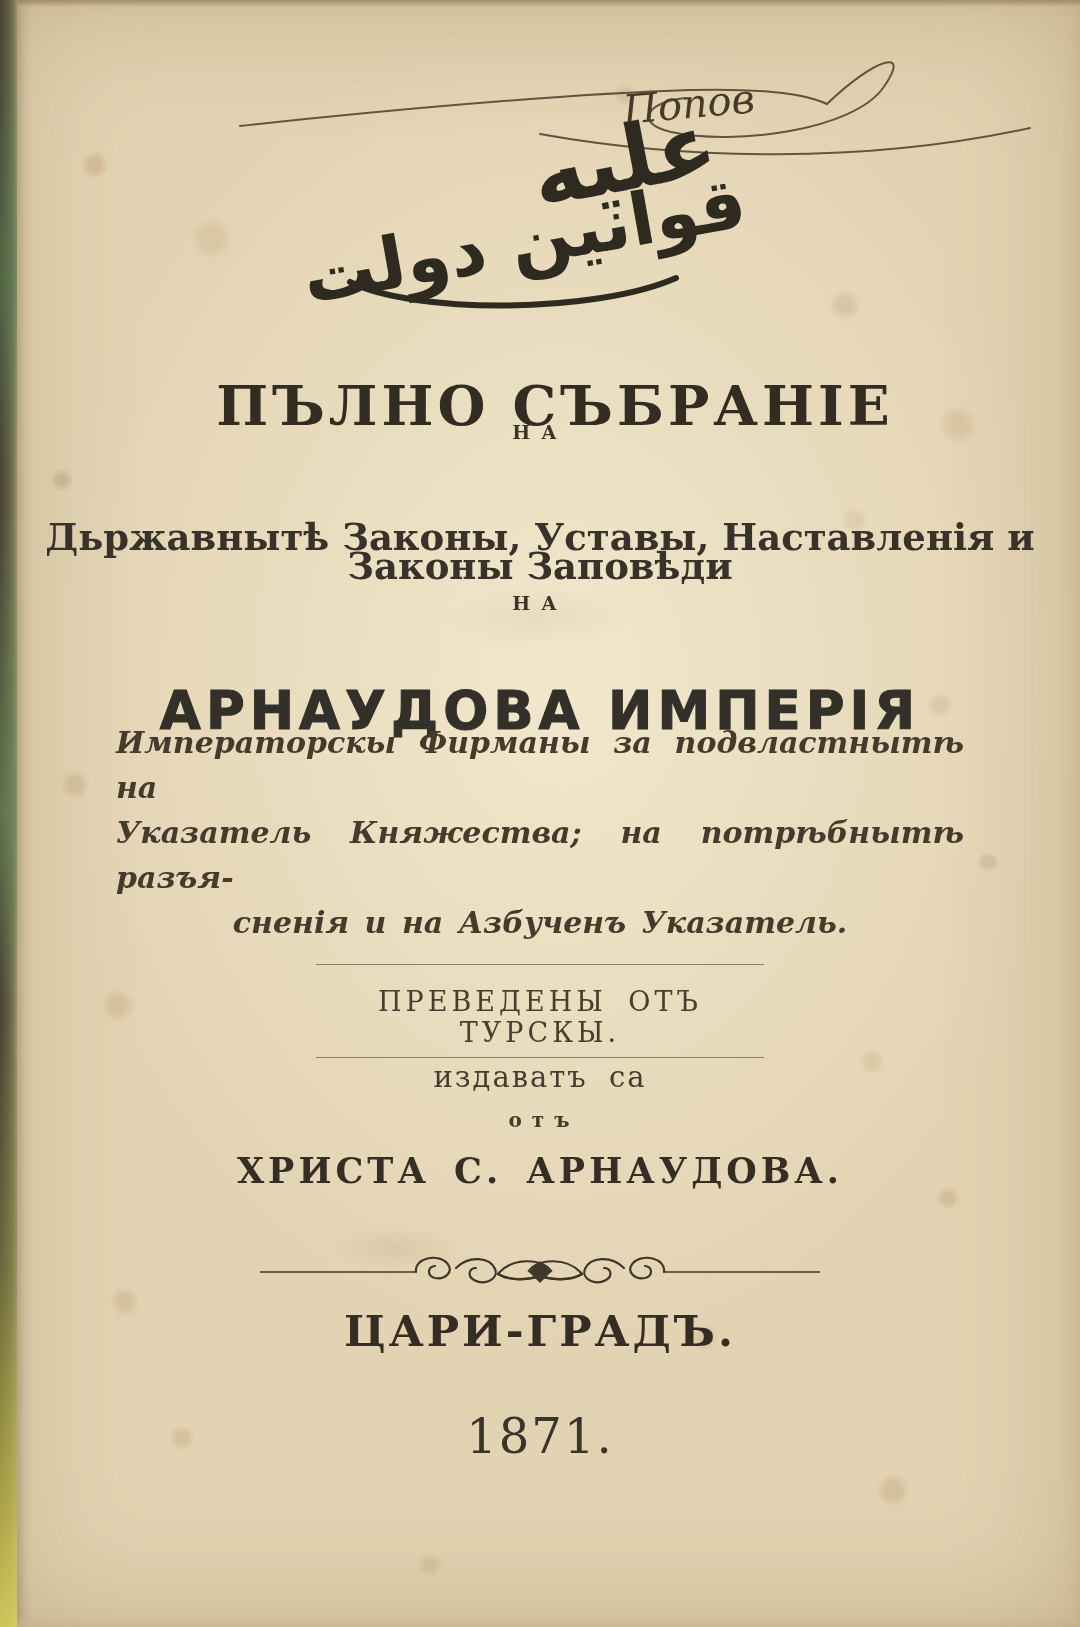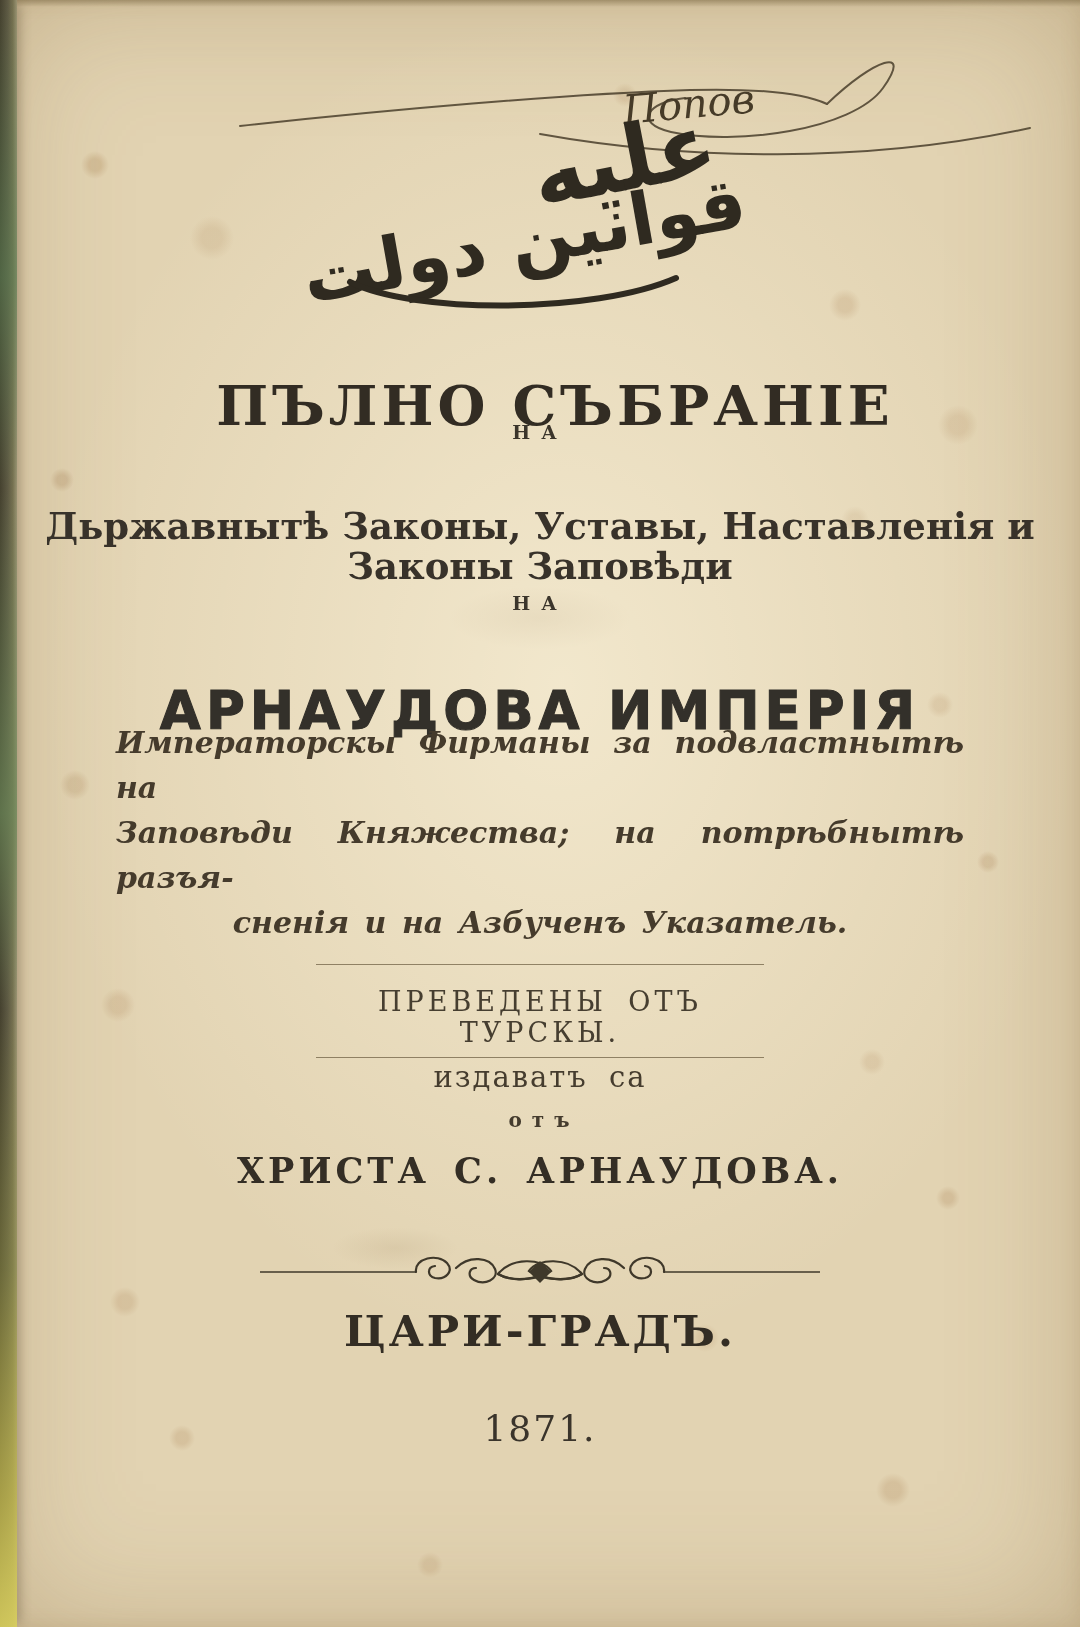--- a/index.html
+++ b/index.html
@@ -56,7 +56,7 @@
   .callig .swash{position:absolute;bottom:6px;left:14px;width:340px;height:42px;}
   .t-main{top:336px;font-size:55px;font-weight:bold;letter-spacing:4px;color:#322c23;padding-left:30px;}
   .t-na1{top:421px;font-size:19px;font-weight:bold;letter-spacing:11px;color:#3b352b;}
-  .t-sub1{top:473px;font-size:37px;font-weight:bold;color:#38322a;}
+  .t-sub1{top:484px;font-size:37px;font-weight:bold;color:#38322a;}
   .t-sub2{top:513px;font-size:37px;font-weight:bold;color:#38322a;}
   .t-na2{top:592px;font-size:19px;font-weight:bold;letter-spacing:11px;color:#3b352b;}
   .t-imperia{top:636px;font-size:53px;font-family:"DejaVu Sans",sans-serif;font-weight:bold;letter-spacing:5px;color:#33302a;-webkit-text-stroke:1.1px #33302a;}

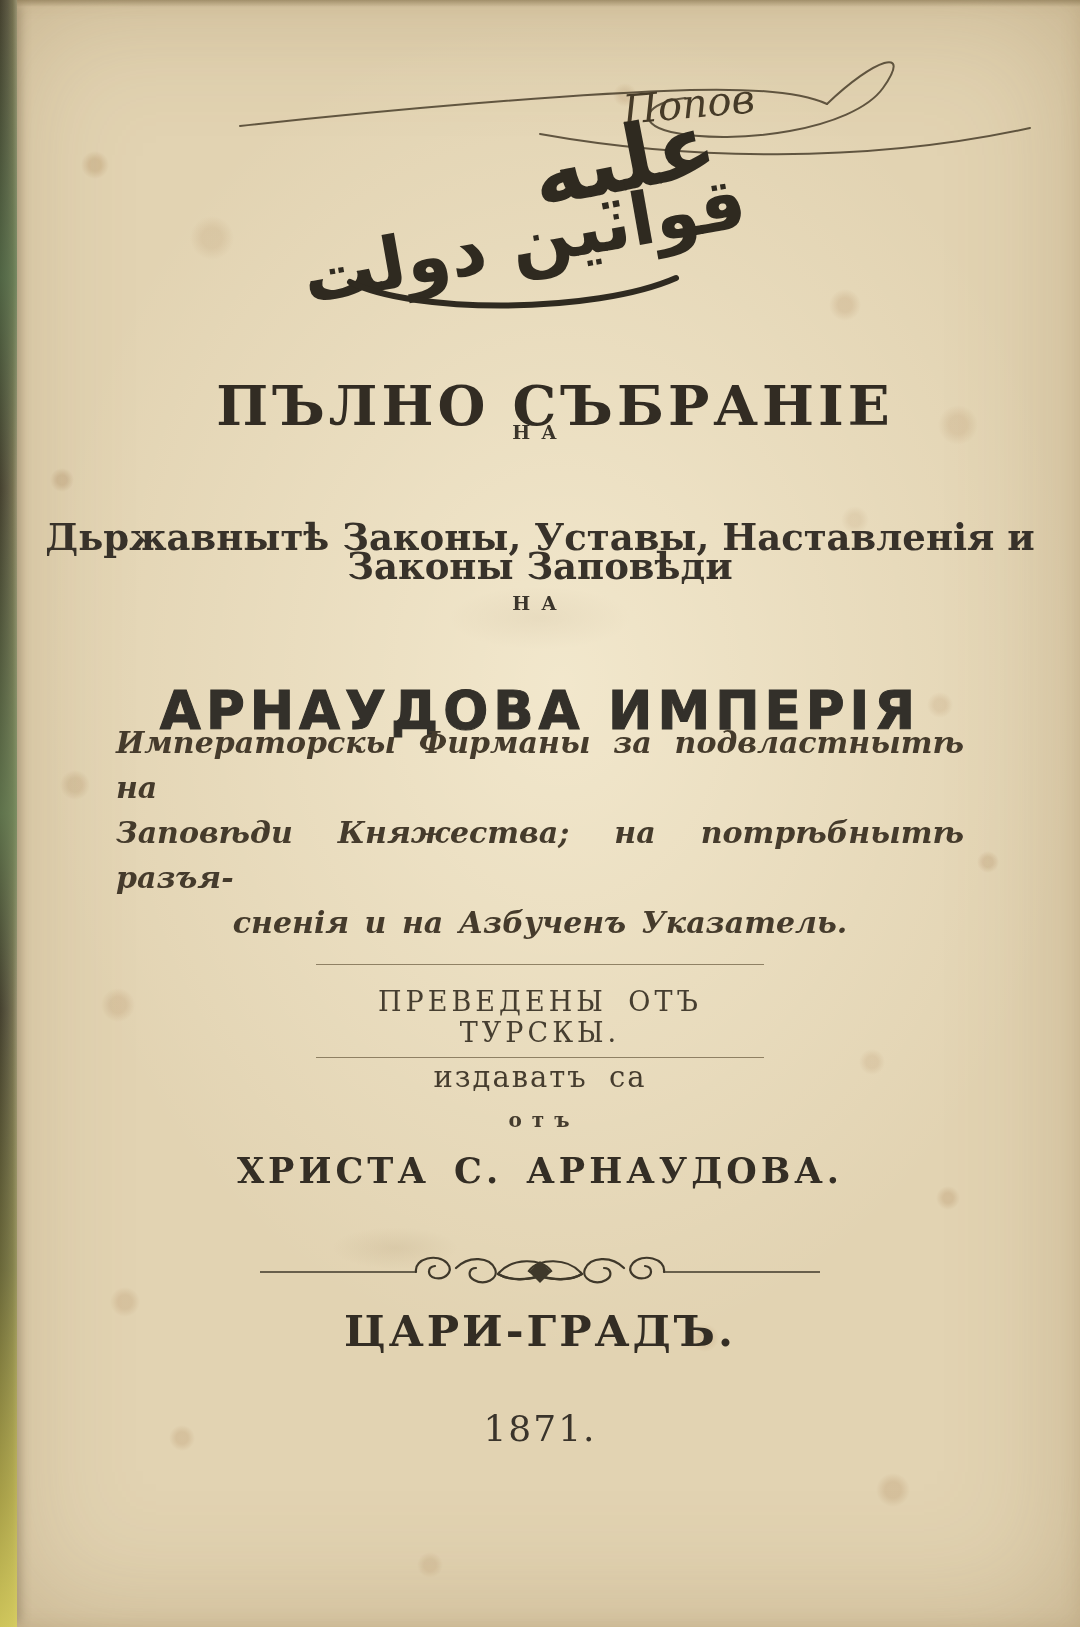--- a/index.html
+++ b/index.html
@@ -112,7 +112,7 @@
 
   <div class="desc">
     <div class="dline">Императорскы Фирманы за подвластнытѣ на</div>
-    <div class="dline">Заповѣди Княжества; на потрѣбнытѣ разъя-</div>
+    <div class="dline">Указатель Княжества; на потрѣбнытѣ разъя-</div>
     <div class="dline last">сненія и на Азбученъ Указатель.</div>
   </div>
 

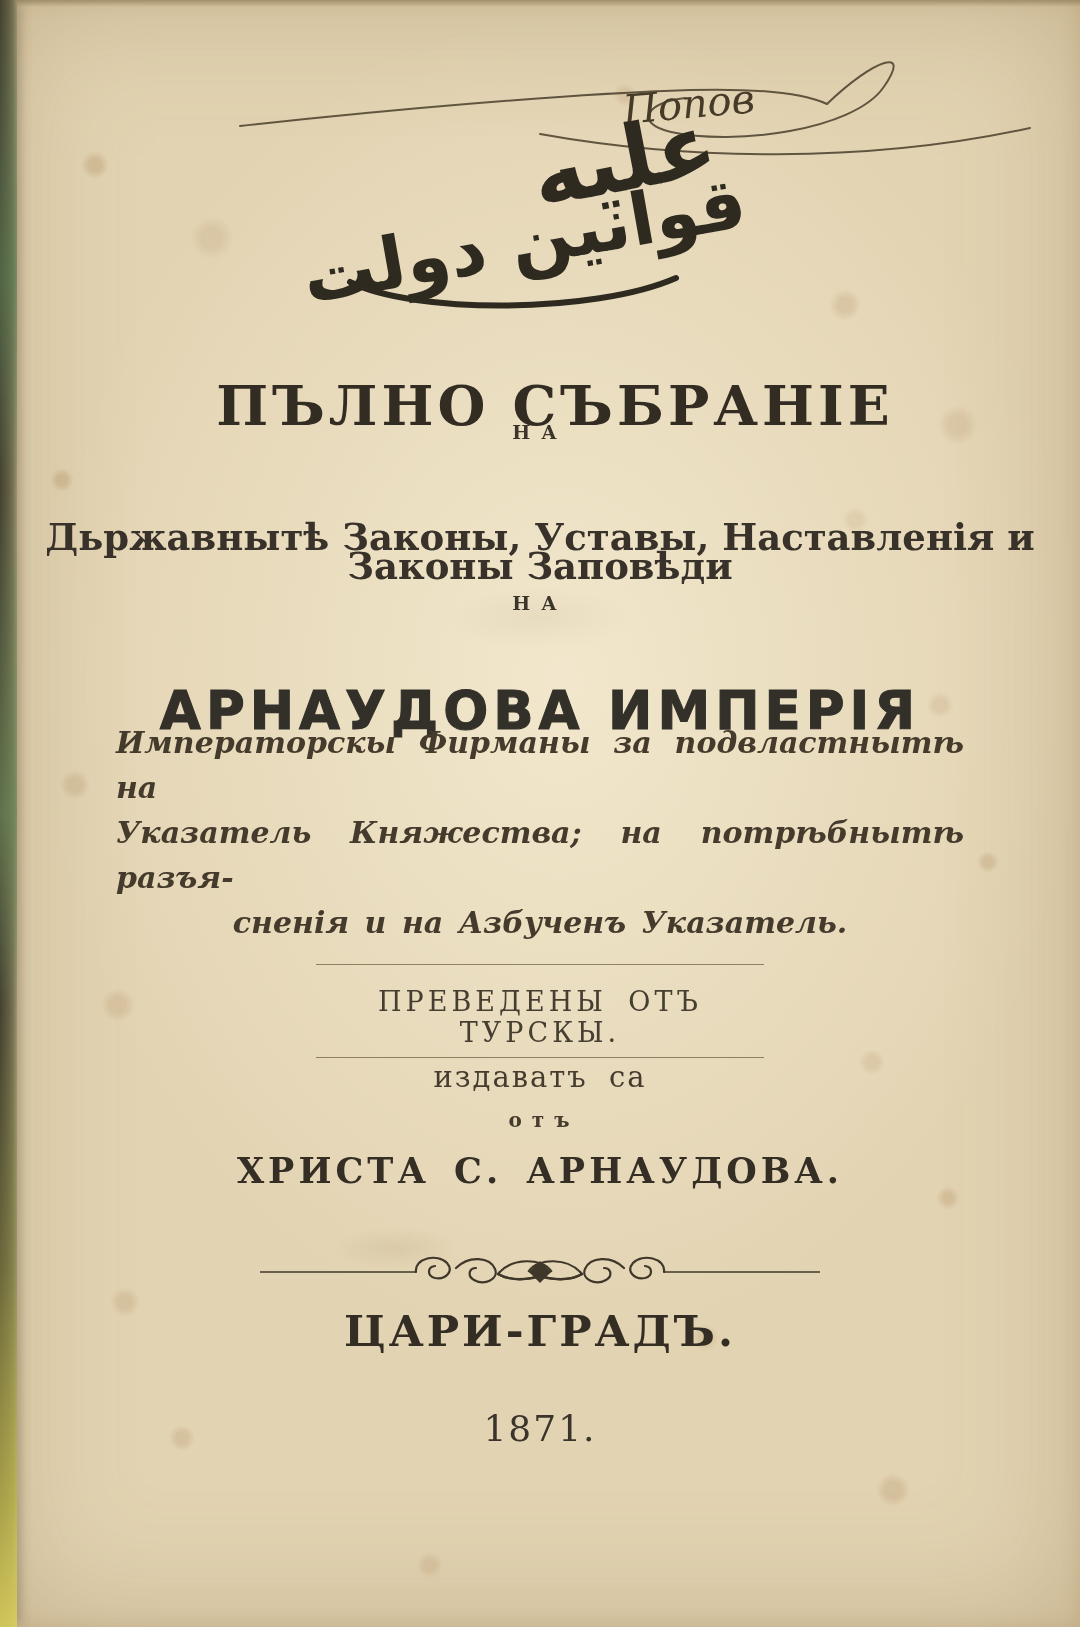--- a/index.html
+++ b/index.html
@@ -73,7 +73,7 @@
   .t-publisher{top:1150px;font-size:35px;font-weight:bold;letter-spacing:4px;word-spacing:8px;color:#342e25;}
   .ornament-svg{position:absolute;top:1250px;left:50%;transform:translateX(-50%);width:560px;height:44px;}
   .t-city{top:1306px;font-size:43px;font-weight:bold;letter-spacing:3px;color:#332d24;}
-  .t-year{top:1408px;font-size:36px;color:#3a342b;letter-spacing:2px;}
+  .t-year{top:1408px;font-size:48px;color:#3a342b;letter-spacing:2px;}
 </style>
 </head>
 <body>

